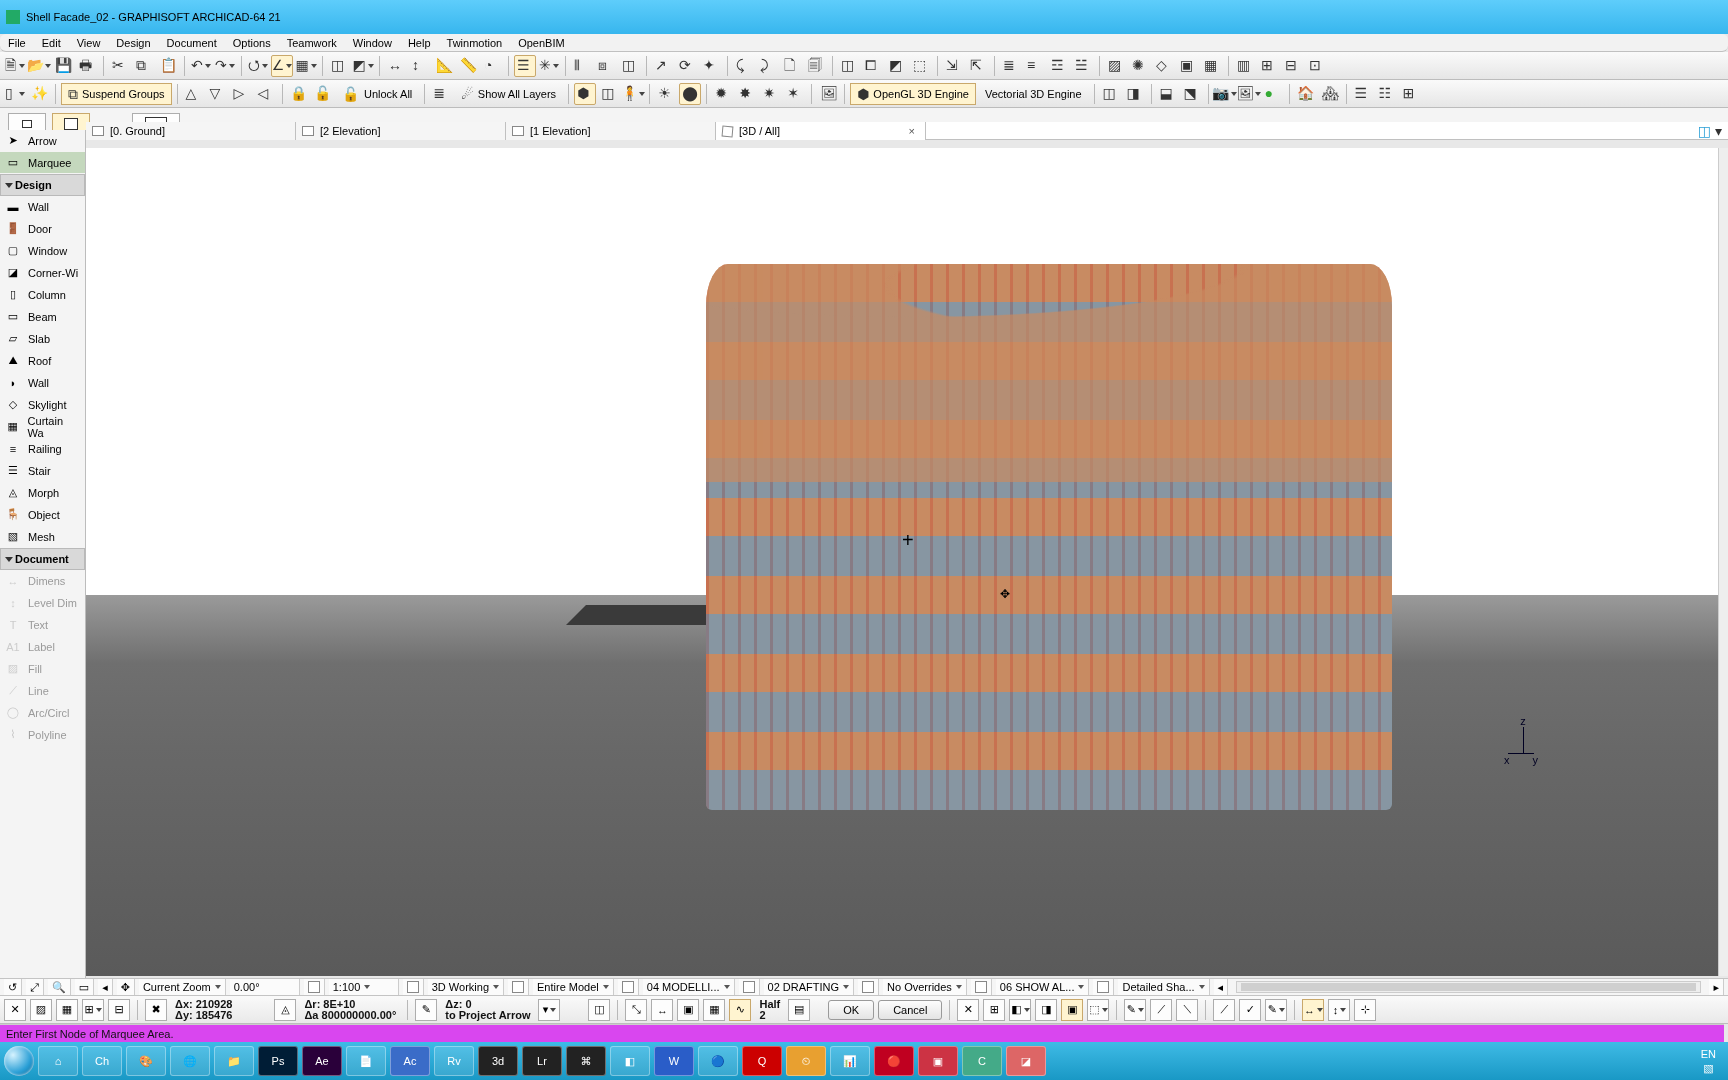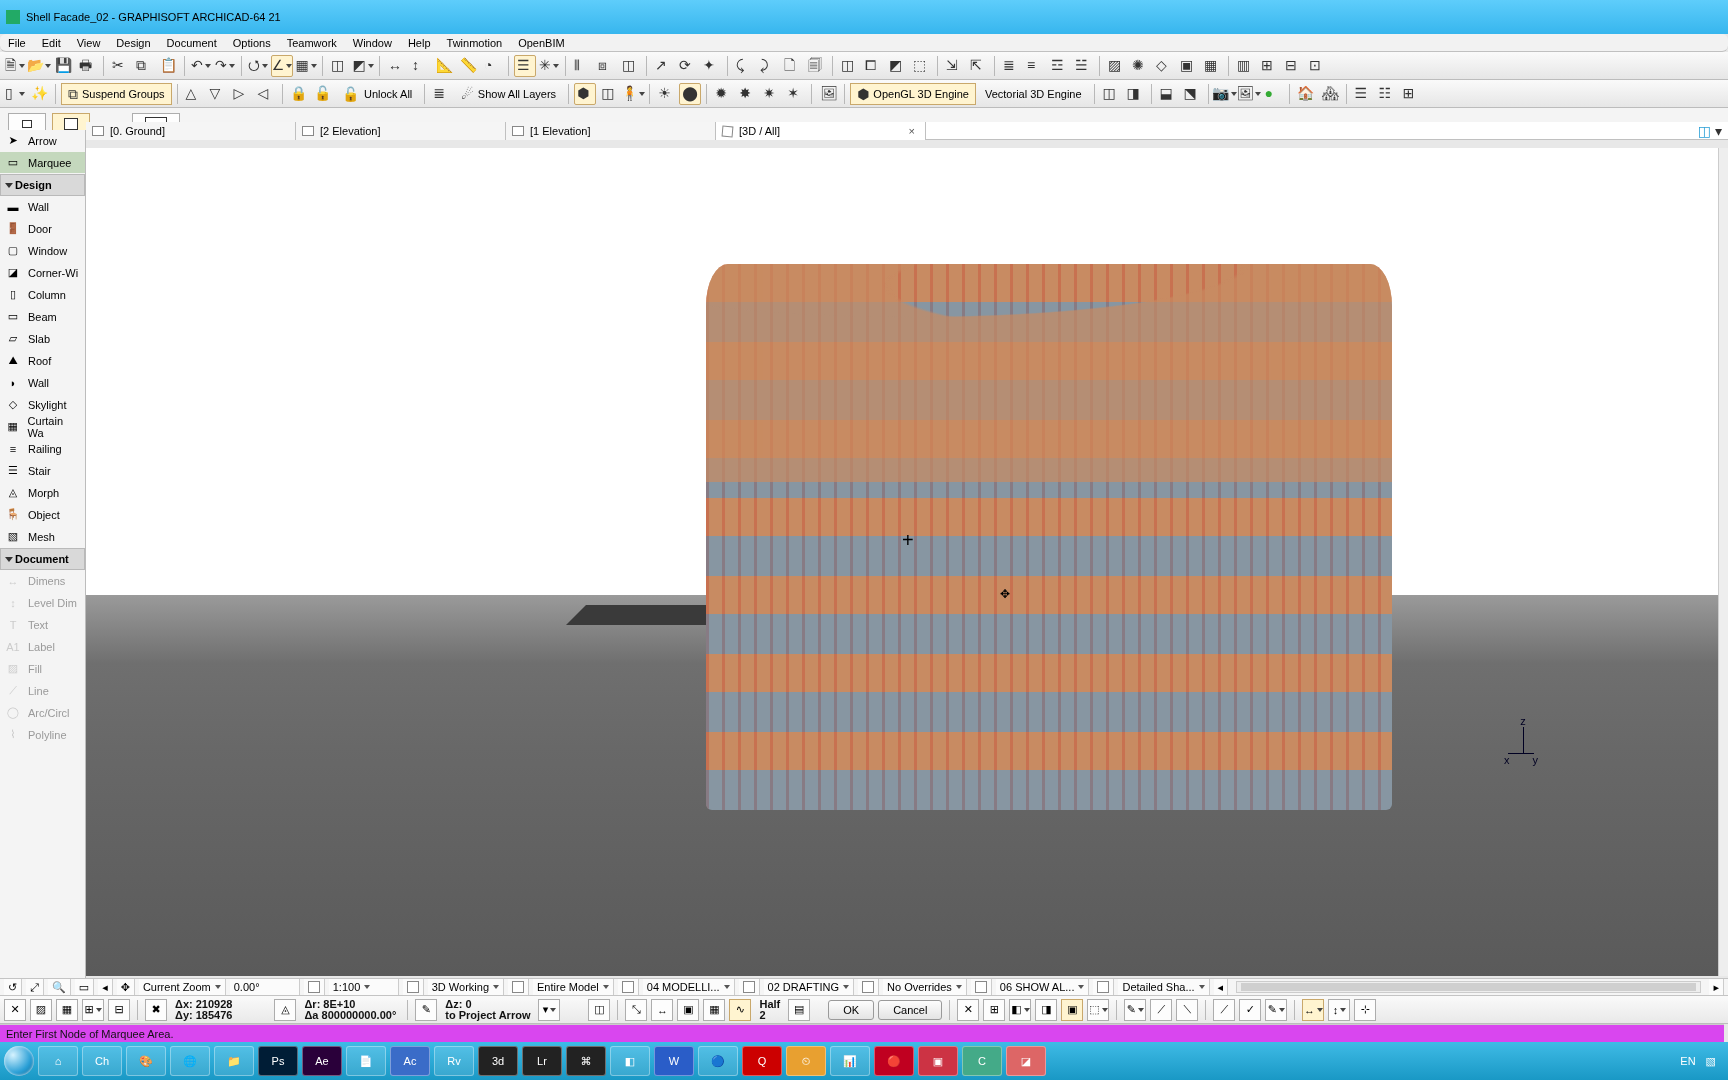--- a/index.html
+++ b/index.html
@@ -90,7 +90,7 @@
   .taskbar { position:absolute; left:0; right:0; bottom:0; height:38px; background:linear-gradient(#3fbbe6,#1998c5); display:flex; align-items:center; padding:0 4px; gap:4px;}
   .taskbar .orb{width:30px;height:30px;border-radius:50%;background:radial-gradient(circle at 30% 30%,#d6f3ff,#2a9fd6 60%,#065f8a);box-shadow:inset 0 0 3px #fff;}
   .taskbar .app{width:40px;height:30px;border:1px solid rgba(255,255,255,.35);border-radius:3px;display:flex;align-items:center;justify-content:center;color:#fff;font-size:11px;background:rgba(255,255,255,.12);}
-  .taskbar .tray{margin-left:auto;display:flex;align-items:center;gap:10px;color:#fff;padding:0 8px;}
+  .taskbar .tray{margin-left:auto;display:flex;align-items:center;gap:2px;color:#fff;padding:0 8px;flex-direction:column;}
   
   
   .i-box{width:14px;height:12px;border:1px solid #333;background:#fff;}

